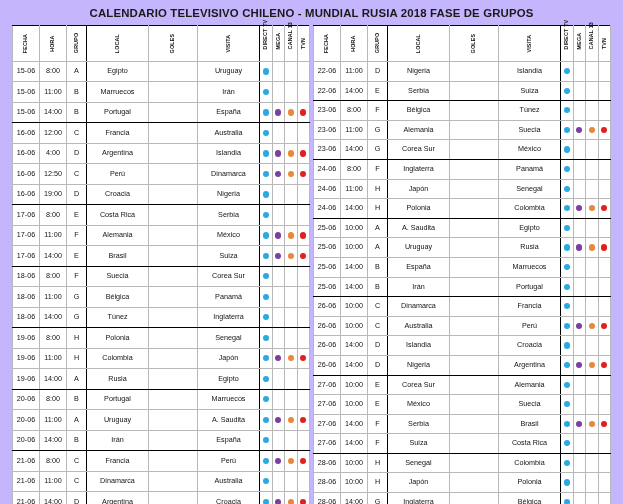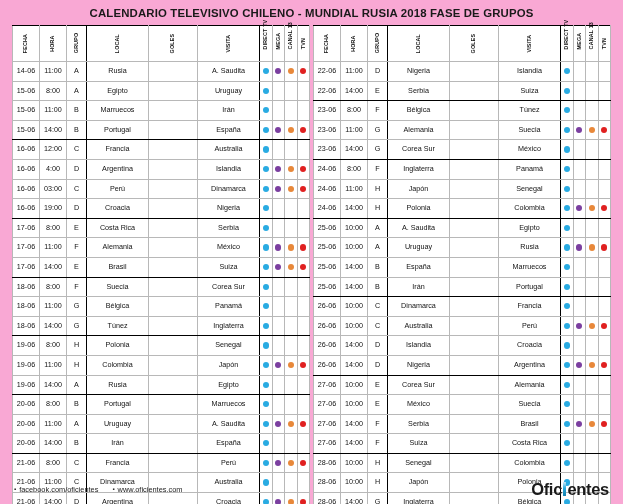--- a/index.html
+++ b/index.html
@@ -10,7 +10,7 @@
     font-family: "Liberation Sans", sans-serif;
     overflow: hidden;
   }
-  #page { position: relative; width: 623px; height: 504px; background:#f9a8d4; }
+  #page { position: relative; width: 623px; height: 504px; background:#c4b5fd; }
 
   .title {
     text-align: center;

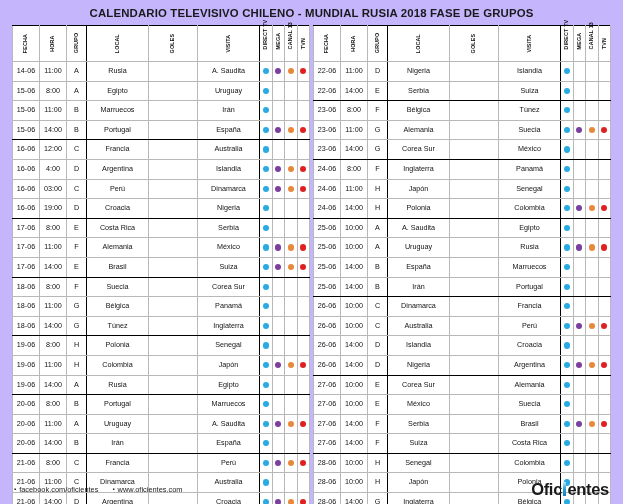--- a/index.html
+++ b/index.html
@@ -176,18 +176,6 @@
         </tr>
       </thead>
       <tbody>
-          <tr class="block-top">
-            <td class="c-fecha">14-06</td>
-            <td class="c-hora">11:00</td>
-            <td class="c-grupo sep-right">A</td>
-            <td class="c-local">Rusia</td>
-            <td class="c-goles"></td>
-            <td class="c-visita sep-right">A. Saudita</td>
-            <td class="c-tv"><span class="dot" style="background: rgb(41, 171, 226);"></span></td>
-            <td class="c-tv"><span class="dot" style="background: rgb(123, 63, 160);"></span></td>
-            <td class="c-tv"><span class="dot" style="background: rgb(232, 136, 58);"></span></td>
-            <td class="c-tv"><span class="dot" style="background: rgb(224, 32, 32);"></span></td>
-          </tr>
           <tr>
             <td class="c-fecha">15-06</td>
             <td class="c-hora">8:00</td>

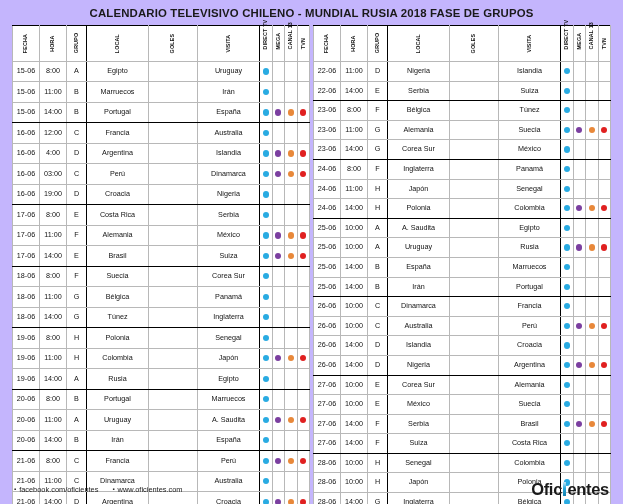--- a/index.html
+++ b/index.html
@@ -238,7 +238,7 @@
           </tr>
           <tr>
             <td class="c-fecha">16-06</td>
-            <td class="c-hora">03:00</td>
+            <td class="c-hora">12:50</td>
             <td class="c-grupo sep-right">C</td>
             <td class="c-local">Perú</td>
             <td class="c-goles"></td>

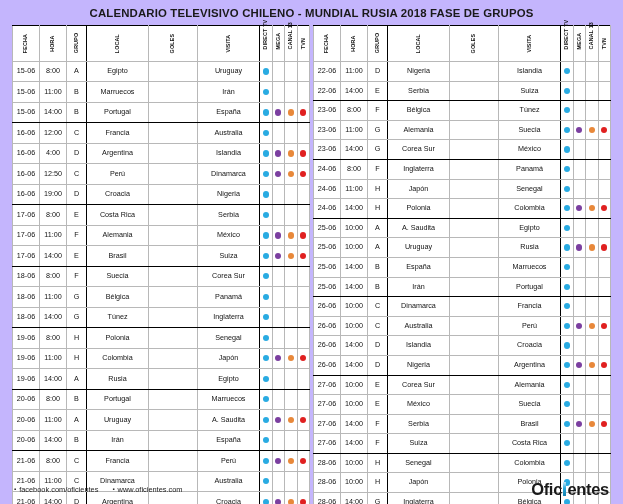--- a/index.html
+++ b/index.html
@@ -759,17 +759,6 @@
     </table>
   </div>
 
-  <div class="footer">
-    <div class="footer-links">
-      <span class="lnk">facebook.com/oficientes</span>
-      <span class="lnk">www.oficientes.com</span>
-    </div>
-    <div class="logo">
-      <span>Ofic</span>
-      <span class="ibar"></span>
-      <span>entes</span>
-    </div>
-  </div>
 
 </div>
 

